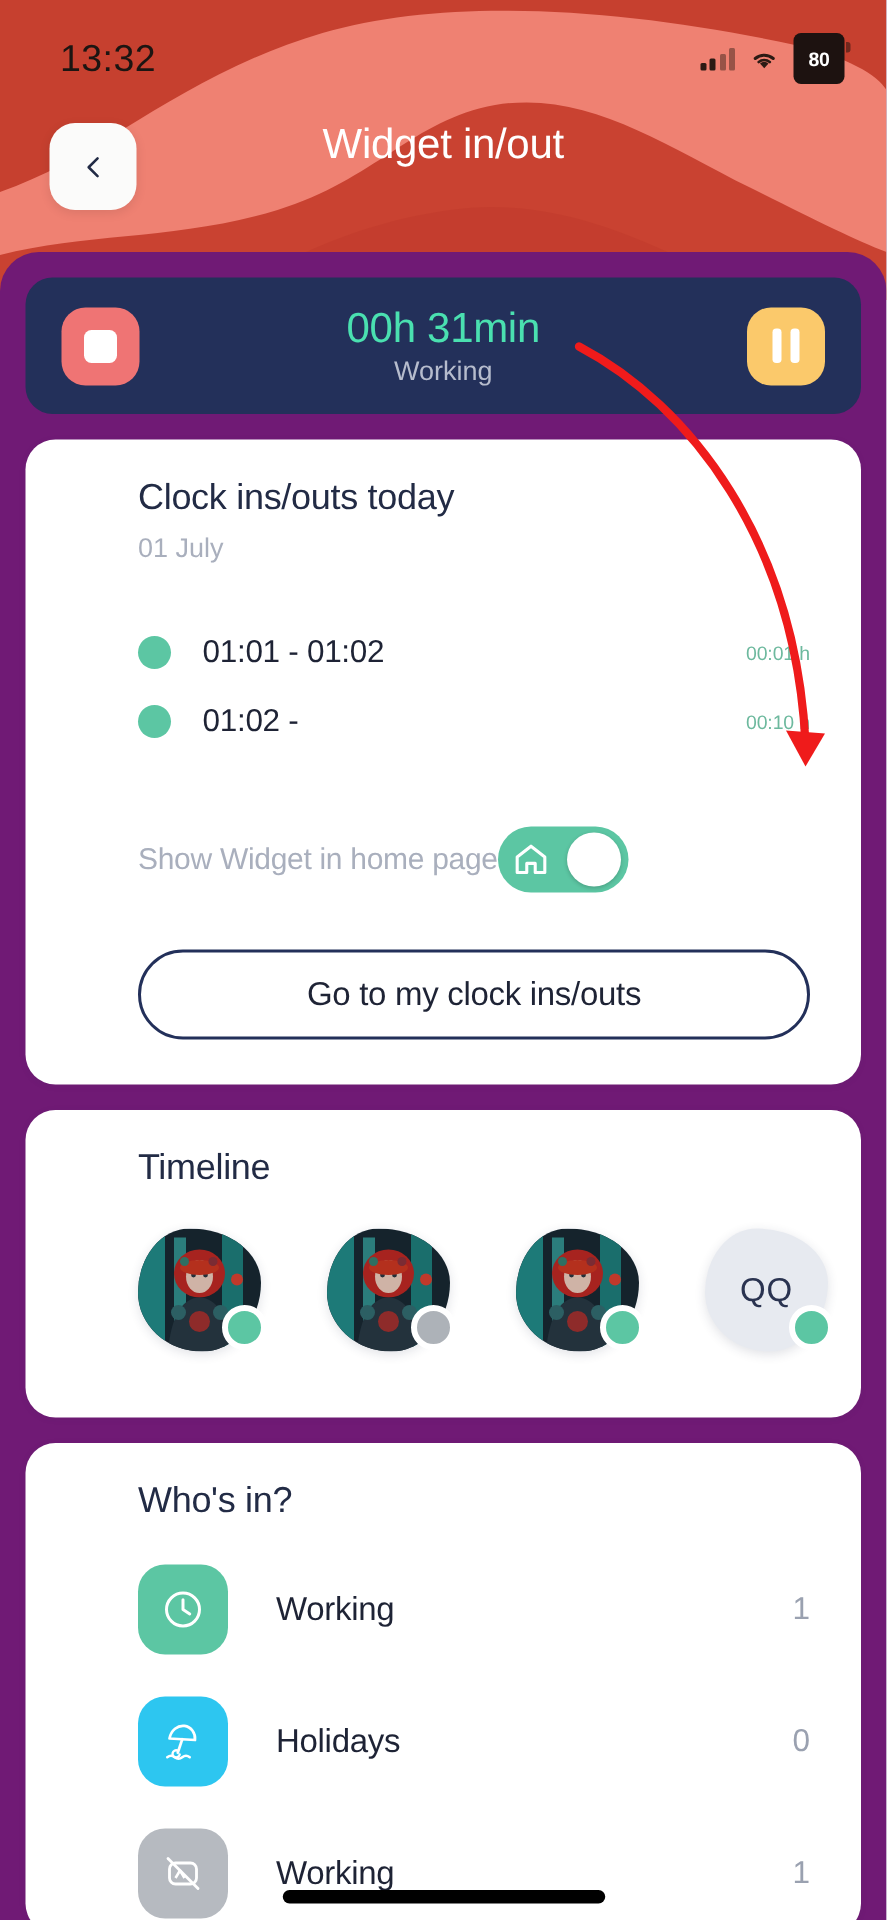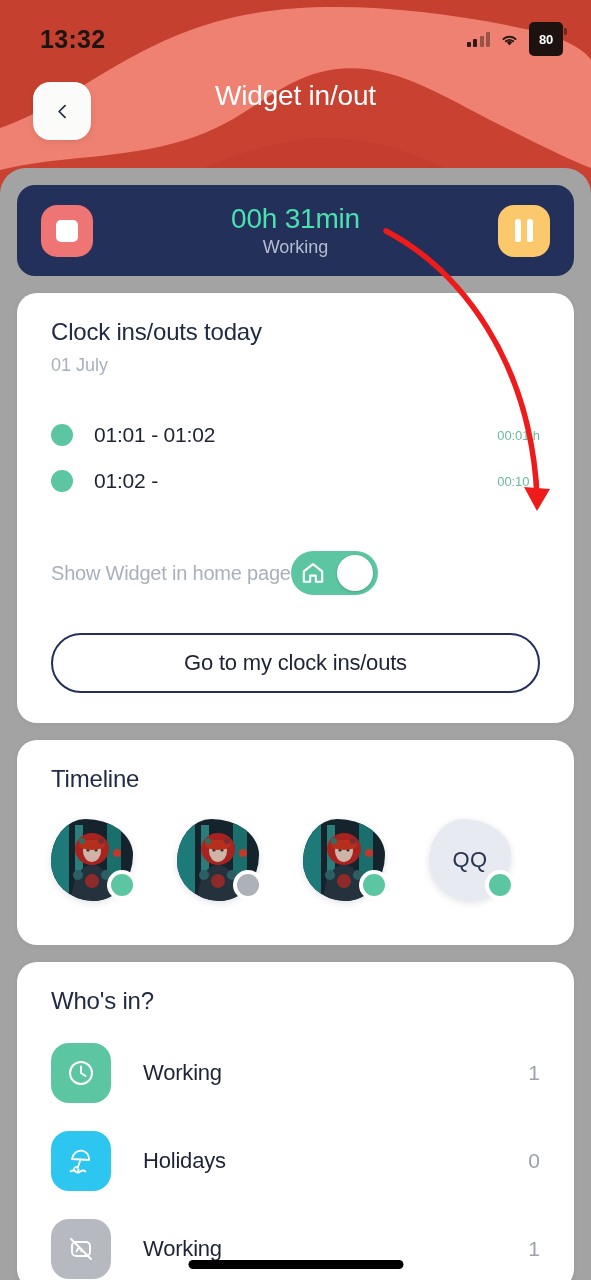--- a/index.html
+++ b/index.html
@@ -32,7 +32,7 @@
     height: 56px;
   }
   .clock-time {
-    font-size: 25px; font-weight: bold; color: #1c1512;
+    font-size: 25px; font-weight: normal; color: #1c1512;
     letter-spacing: 0.3px;
   }
   .status-right { display: flex; align-items: center; gap: 9px; }

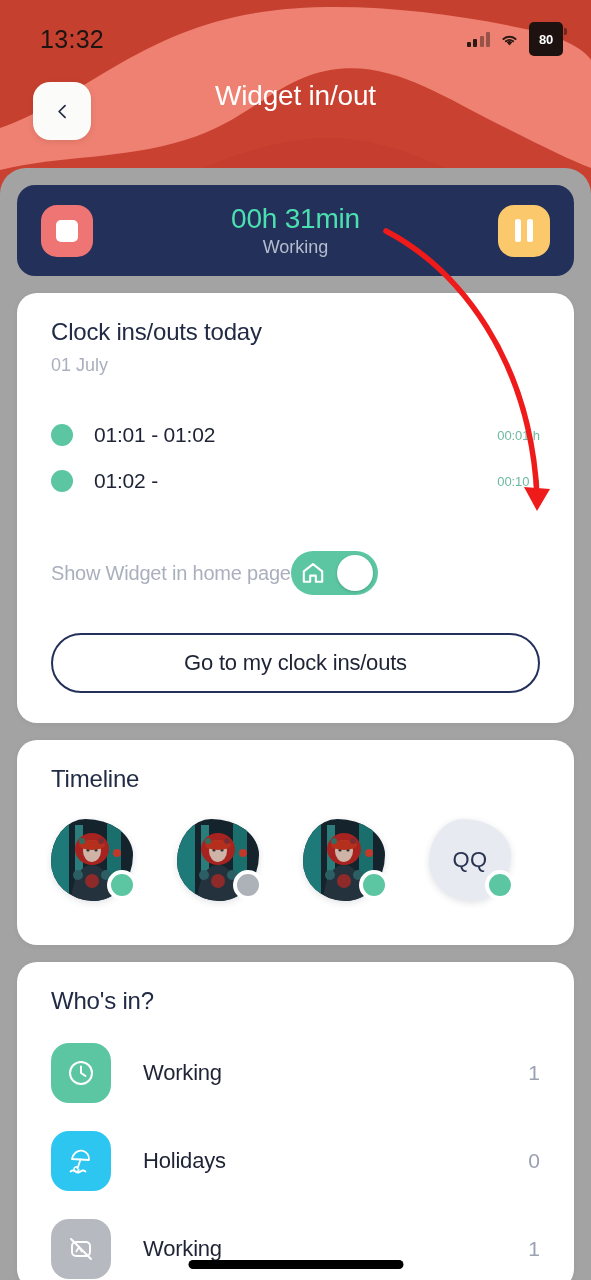--- a/index.html
+++ b/index.html
@@ -79,7 +79,7 @@
   .sheet {
     position: absolute; top: 168px; left: 0;
     width: 591px; height: 1112px;
-    background: #a3a3a3;
+    background: #701a75;
     border-radius: 26px 26px 0 0;
   }
   .card {

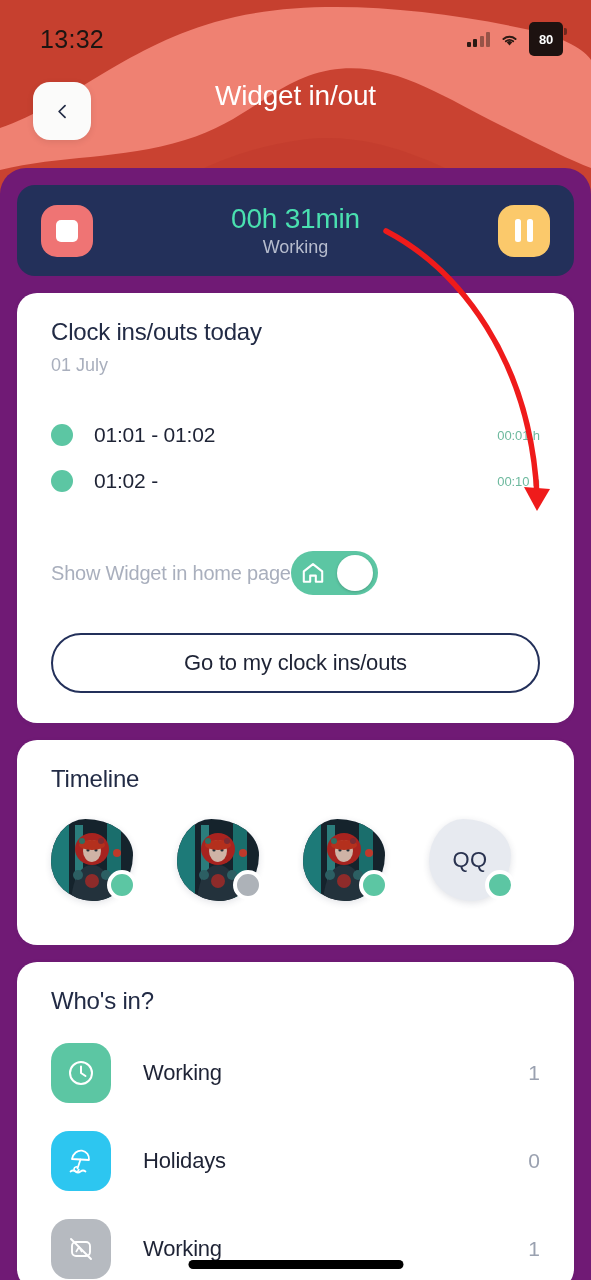--- a/index.html
+++ b/index.html
@@ -113,7 +113,7 @@
   .timer-status { font-size: 18px; color: #b6bccd; margin-top: 2px; }
 
   
-  .pad { padding: 25px 34px 30px 34px; }
+  .pad { padding: 25px 34px 30px 34px; margin-left: 41px; }
   .card-title { font-size: 24px; color: #222b45; letter-spacing: -0.2px; }
   .card-sub { font-size: 18px; color: #a9afbd; margin-top: 9px; }
 

